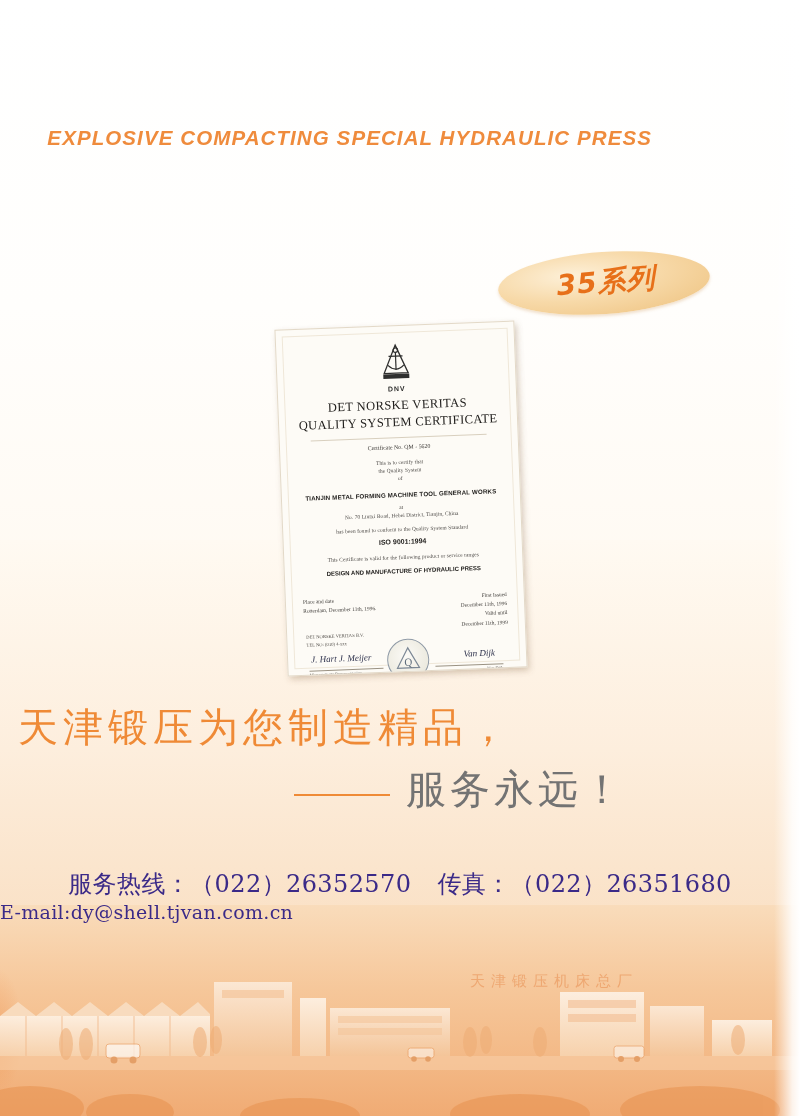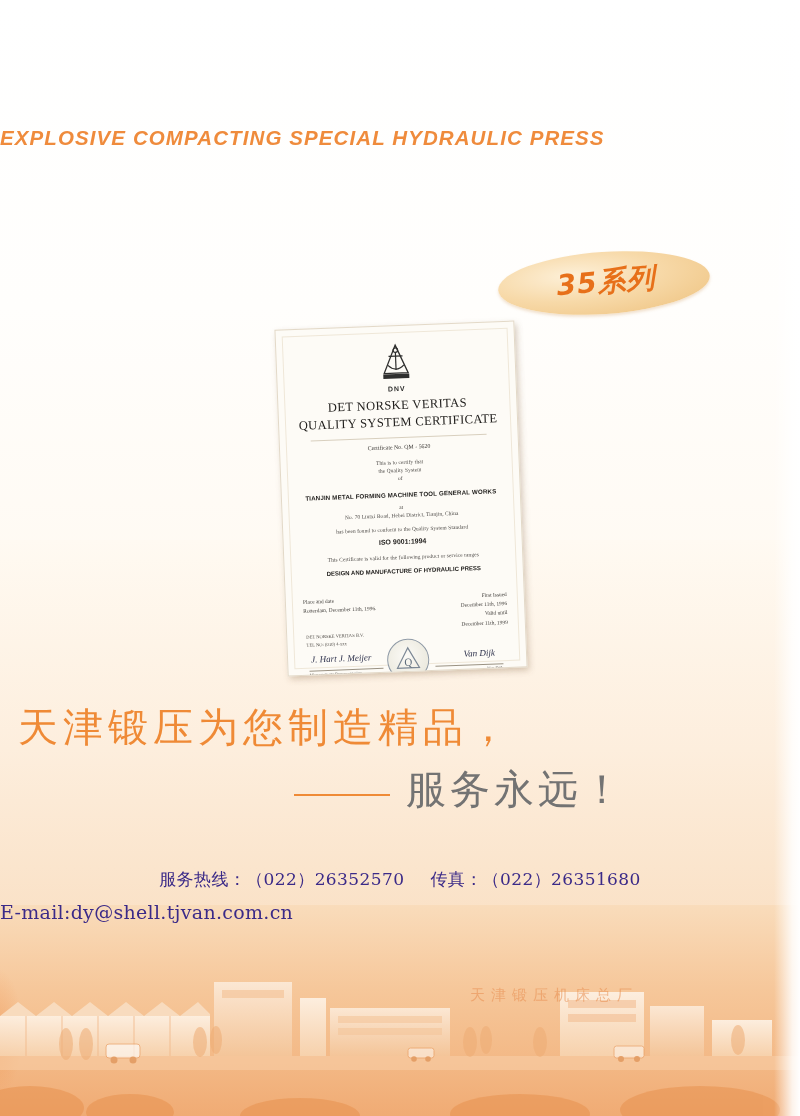--- a/index.html
+++ b/index.html
@@ -59,7 +59,7 @@
     position: absolute;
     left: 0; top: 126px;
     width: 652px;
-    text-align: left;
+    text-align: right;
     font-family: "Liberation Sans", sans-serif;
     font-style: italic;
     font-weight: 600;

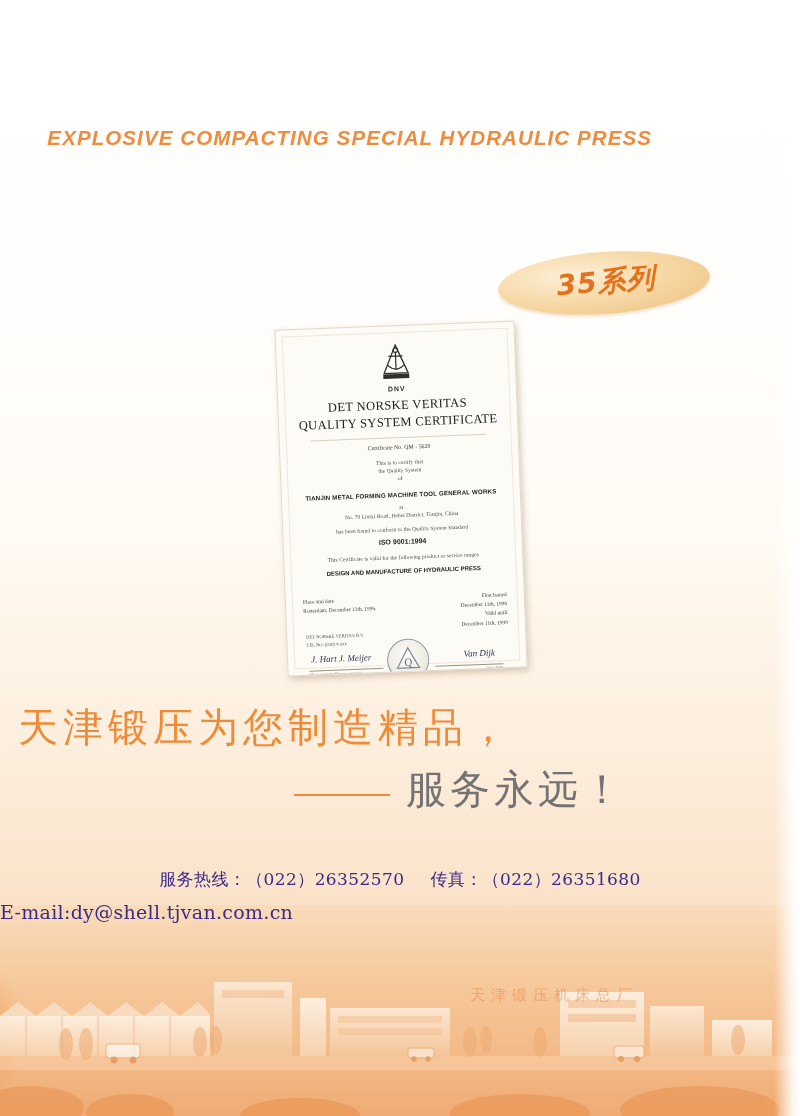--- a/index.html
+++ b/index.html
@@ -285,7 +285,7 @@
     width: 800px;
     text-align: center;
     font-family: "DejaVu Serif", serif;
-    font-size: 17px;
+    font-size: 24px;
     color: #3b2a88;
     letter-spacing: 0.4px;
     white-space: nowrap;

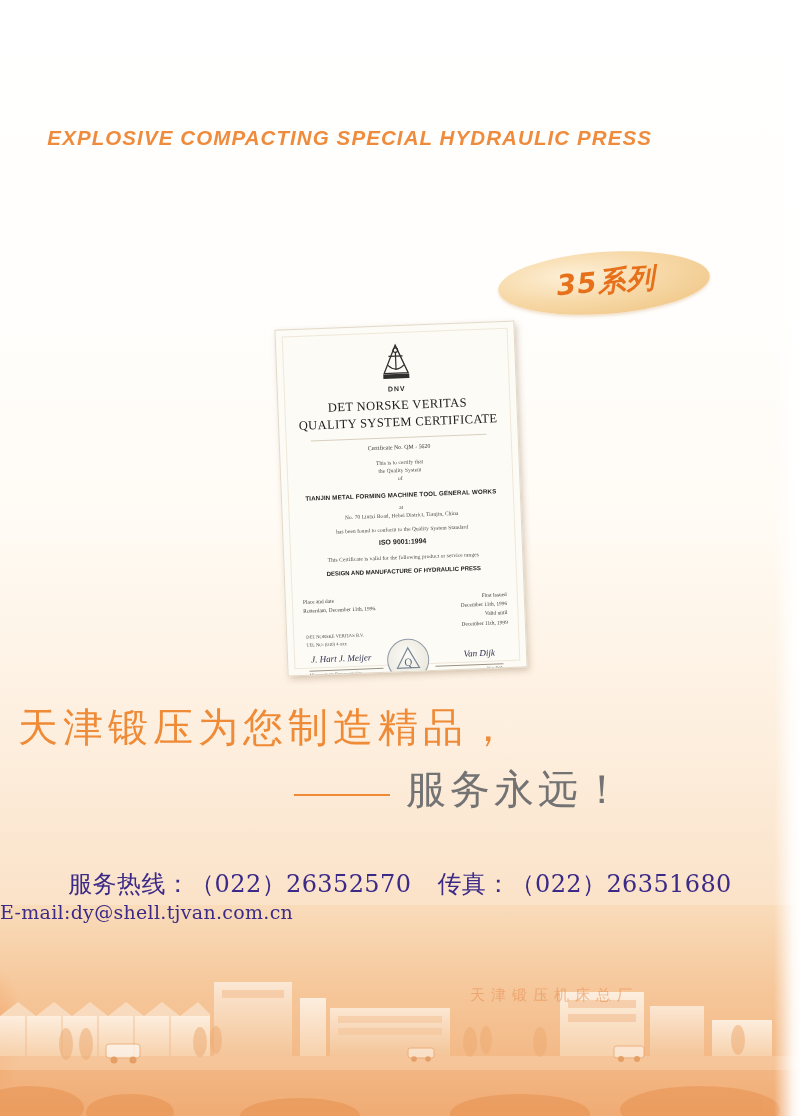--- a/index.html
+++ b/index.html
@@ -316,7 +316,6 @@
     letter-spacing: 6px;
     color: rgba(231,140,78,0.55);
     white-space: nowrap;
-    margin-top: 14px;
   }
 </style>
 </head>

